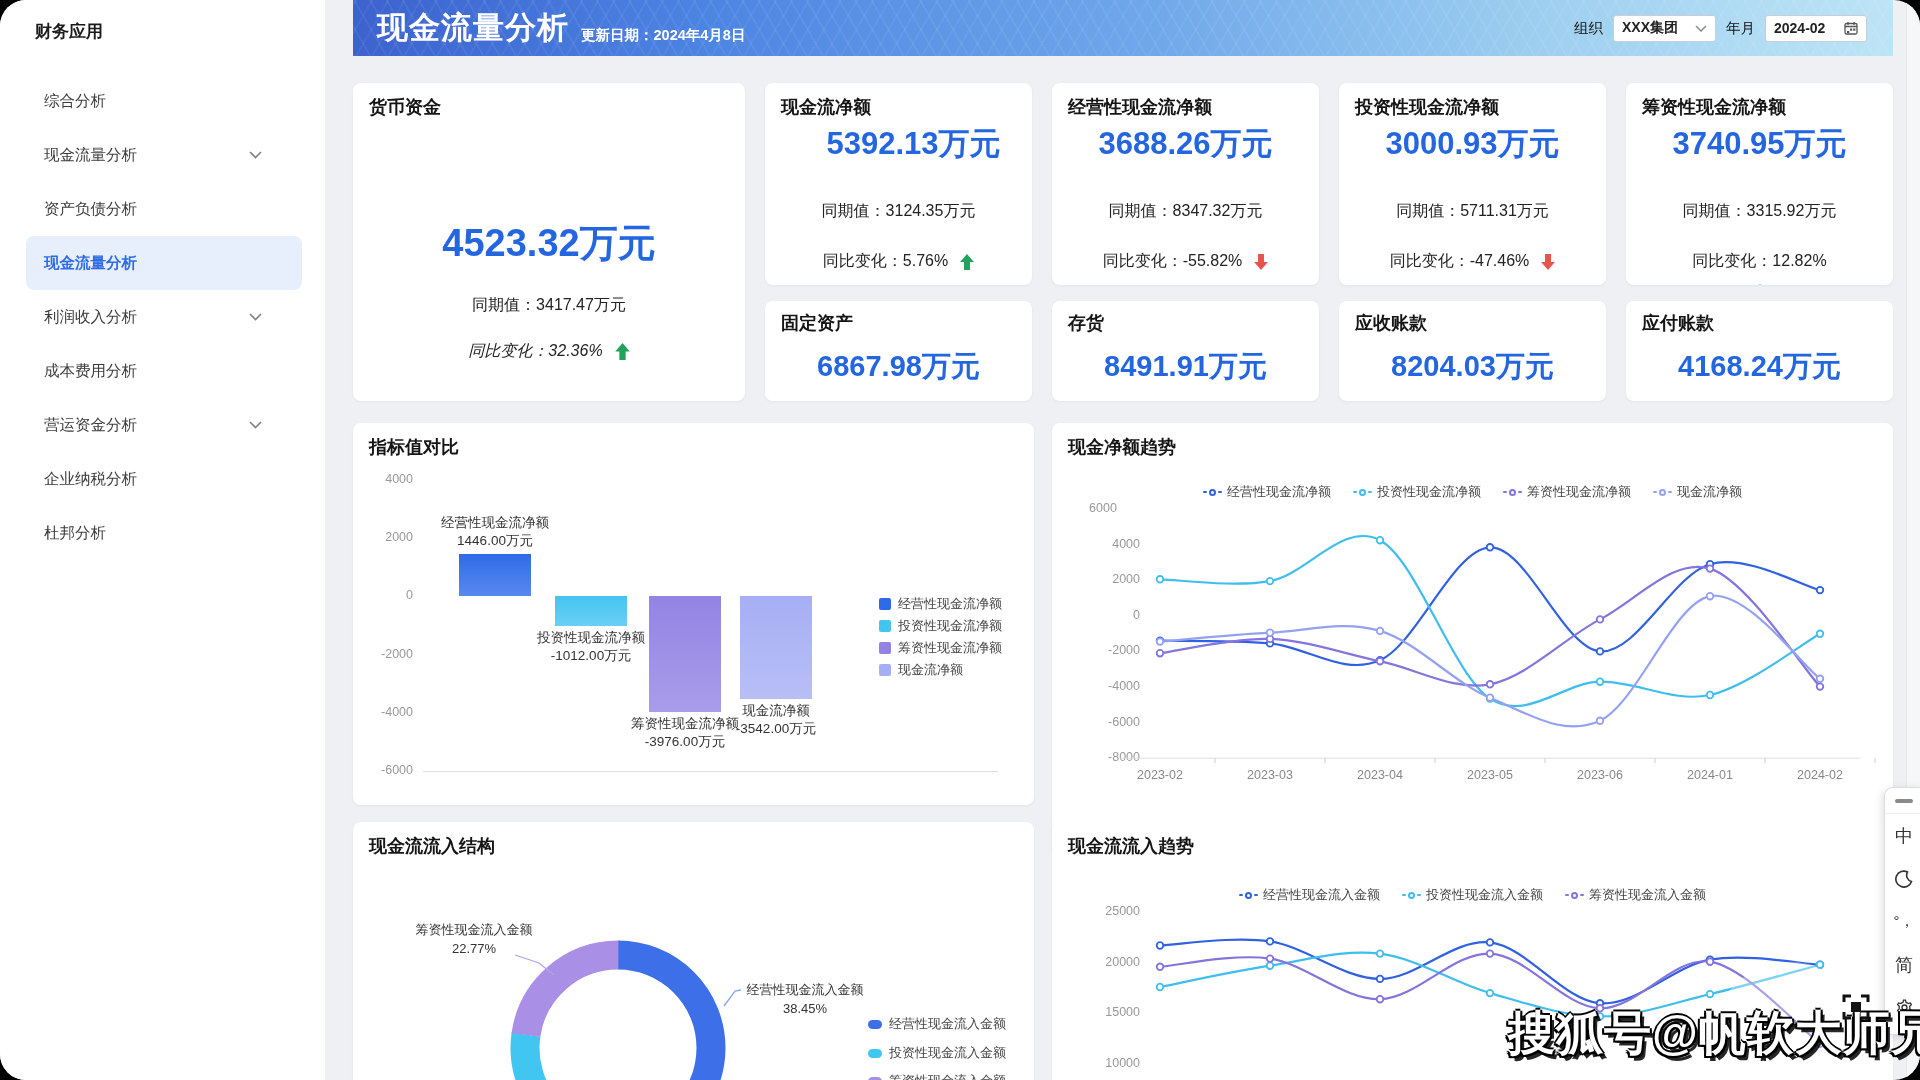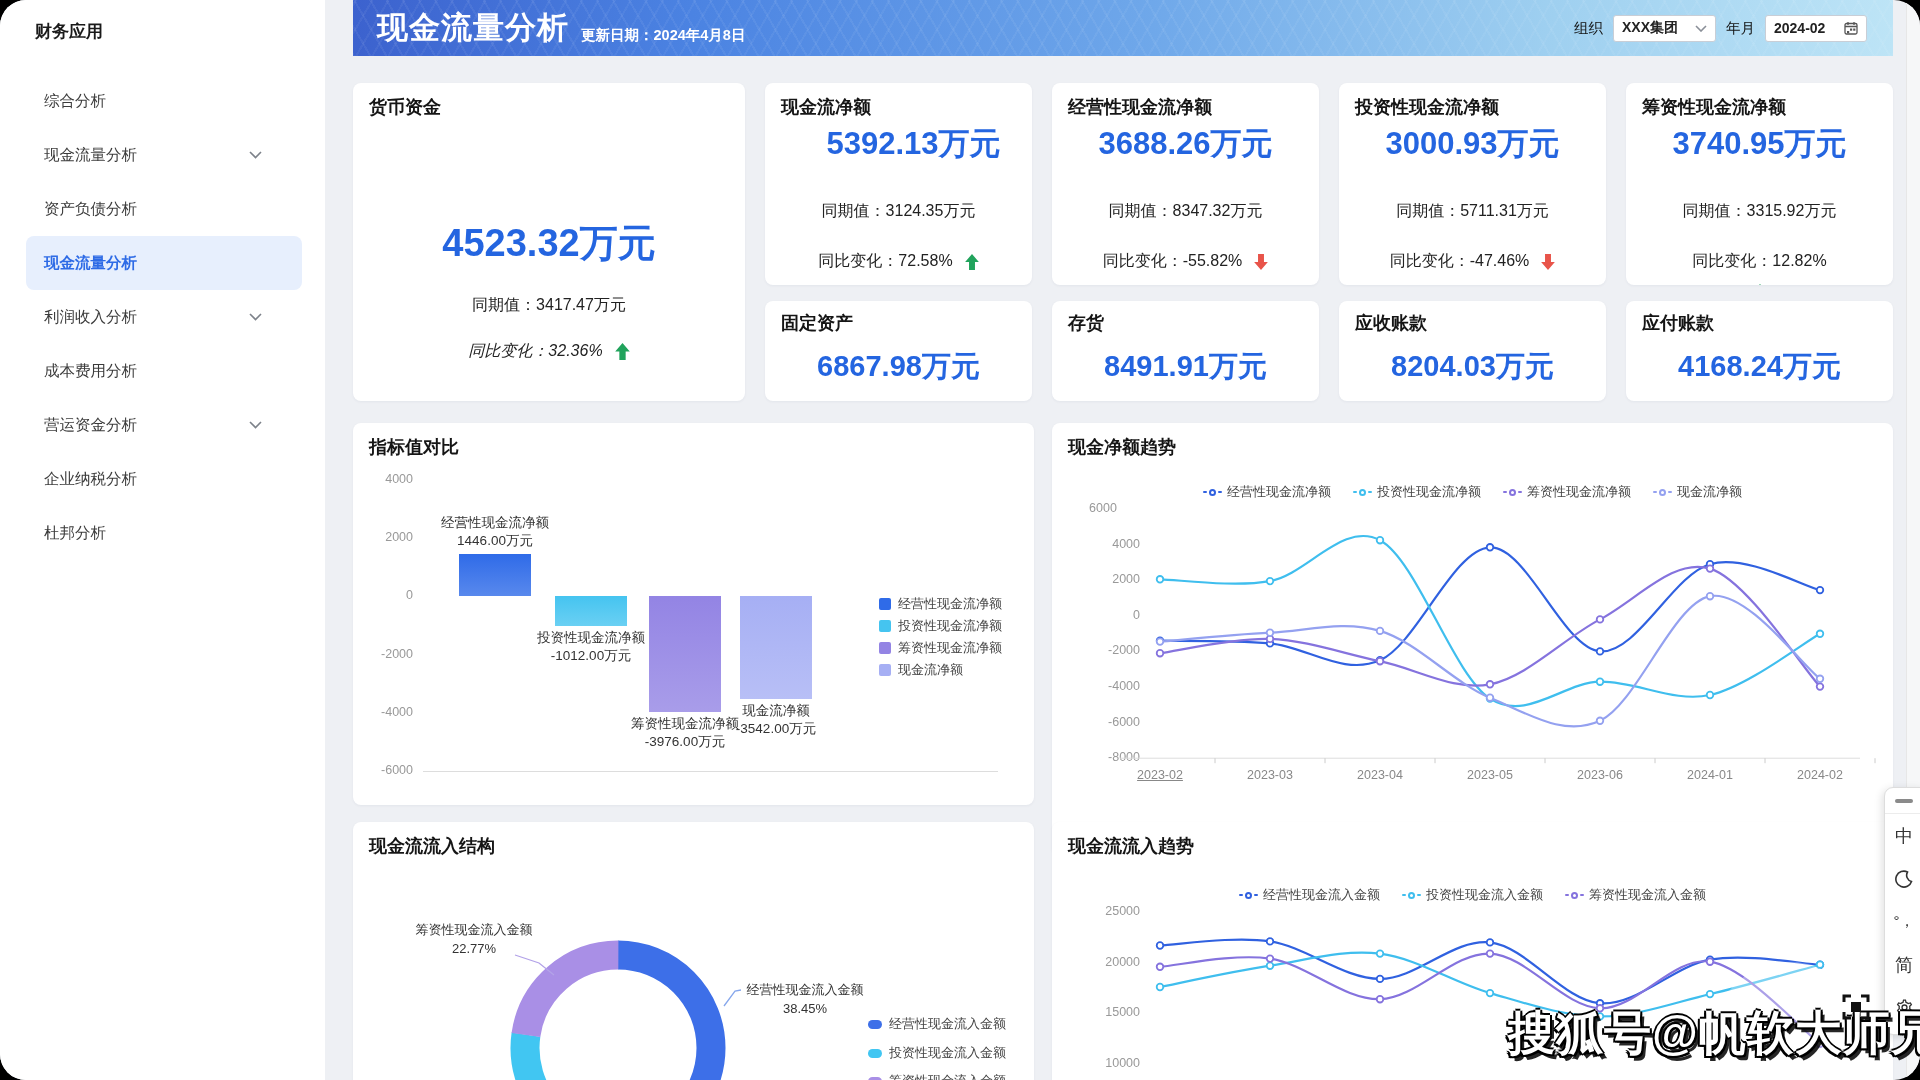--- a/index.html
+++ b/index.html
@@ -155,7 +155,7 @@
         <div class="kpi-value" style="top: 40px; font-size: 31px; margin-left: 15px;">5392.13万元</div>
         <div class="kpi-line" style="top: 118px;">同期值：3124.35万元</div>
         <div class="kpi-line" style="top: 168px;">
-          <span>同比变化：72.58%</span>
+          <span>同比变化：5.76%</span>
           <svg width="14" height="16" viewBox="0 0 12 14">
             <path d="M6 0 L12 7 H8.6 V14 H3.4 V7 H0 Z" fill="#21a35c"></path>
           </svg>

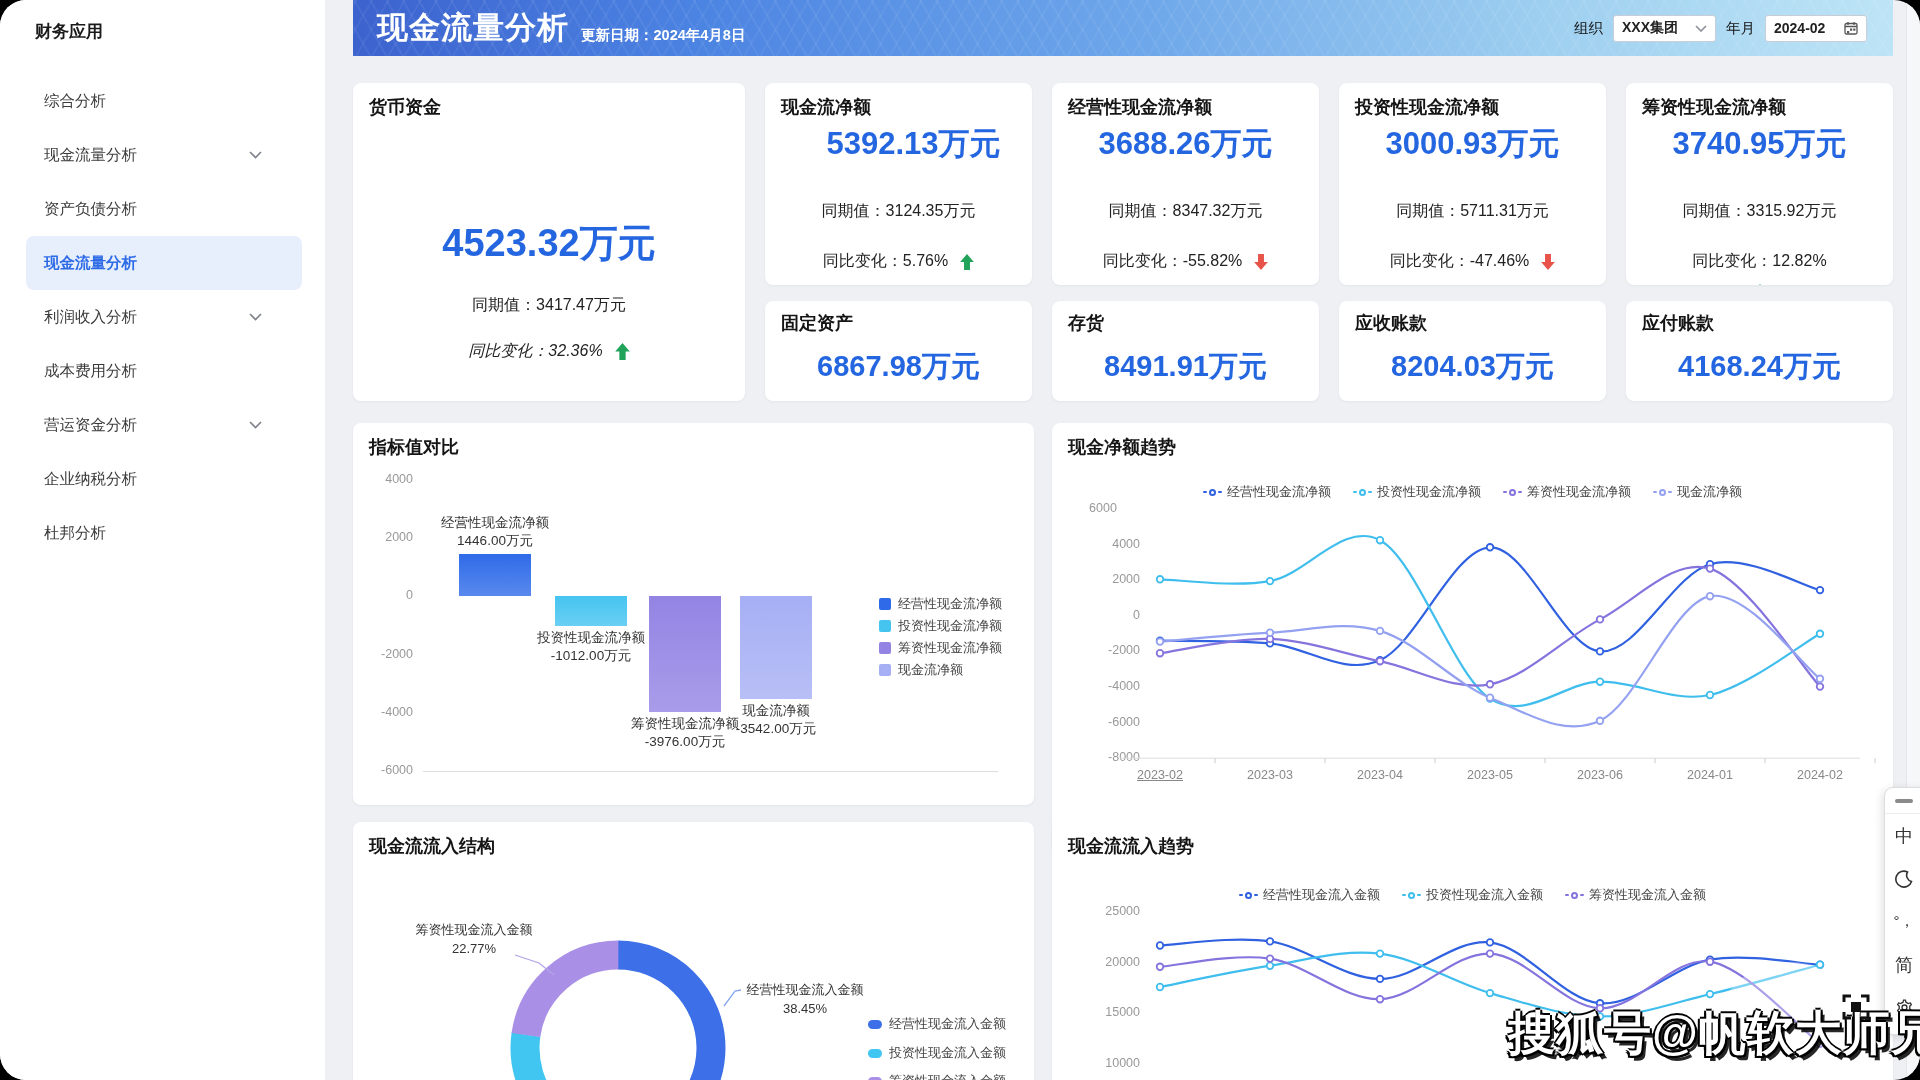--- a/index.html
+++ b/index.html
@@ -350,7 +350,7 @@
           <circle cx="658" cy="173.2" r="3.3" fill="#fff" stroke="#94a1f0" stroke-width="1.8"></circle>
           <circle cx="768" cy="255.8" r="3.3" fill="#fff" stroke="#94a1f0" stroke-width="1.8"></circle>
         </svg>
-        <div class="xlab" style="left: 108px; top: 345px; text-decoration: underline;">2023-02</div>
+        <div class="xlab" style="left: 108px; top: 345px;">2023-02</div>
         <div class="xlab" style="left: 218px; top: 345px;">2023-03</div>
         <div class="xlab" style="left: 328px; top: 345px;">2023-04</div>
         <div class="xlab" style="left: 438px; top: 345px;">2023-05</div>

